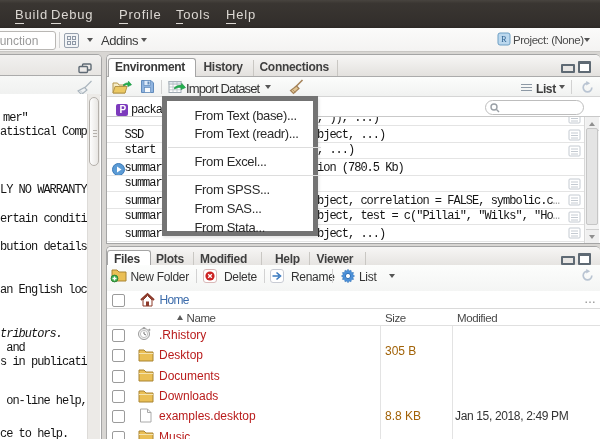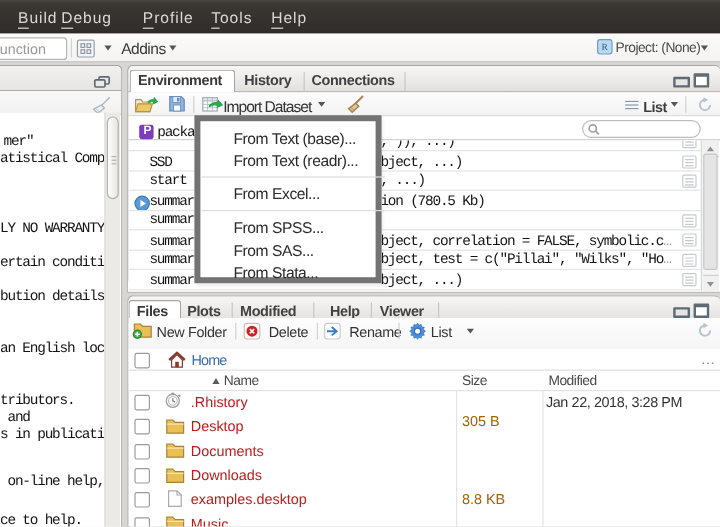--- a/index.html
+++ b/index.html
@@ -75,7 +75,7 @@
   <div class="mono abs" style="left:0;top:117.6px;">ertain conditio</div>
   <div class="mono abs" style="left:0;top:146.3px;">bution details.</div>
   <div class="mono abs" style="left:0;top:189.4px;">an English loca</div>
-  <div class="mono abs" style="left:0;top:232.6px;">tributors.</div>
+  <div class="mono abs" style="left:0;top:232.6px;font-style:italic;">tributors.</div>
   <div class="mono abs" style="left:0;top:247px;"> and</div>
   <div class="mono abs" style="left:0;top:261.3px;">s in publicatio</div>
   <div class="mono abs" style="left:0;top:300px;"> on-line help,</div>

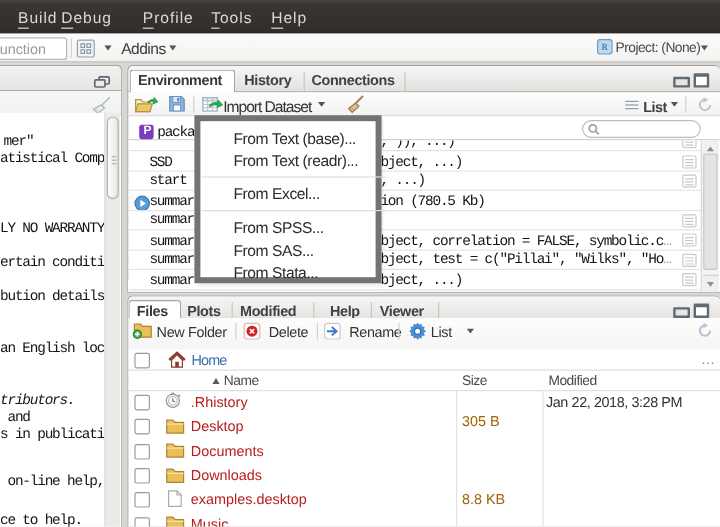--- a/index.html
+++ b/index.html
@@ -332,7 +332,6 @@
       </svg>
     <div class="abs bluelink" style="left:52px;top:4px;font-size:12px;">.Rhistory</div>
     <div class="abs" style="left:278px;top:20px;font-size:12px;color:#a16207;text-align:right;">305 B</div>
-    <div class="abs" style="left:348px;top:4px;font-size:12px;letter-spacing:-0.35px;color:#333;">Jan 22, 2018, 3:28 PM</div>
 
     <div class="chk" style="left:5px;top:25.4px;"></div>
     <svg style="left:31px;top:24px;" width="16" height="14" viewBox="0 0 16 14">

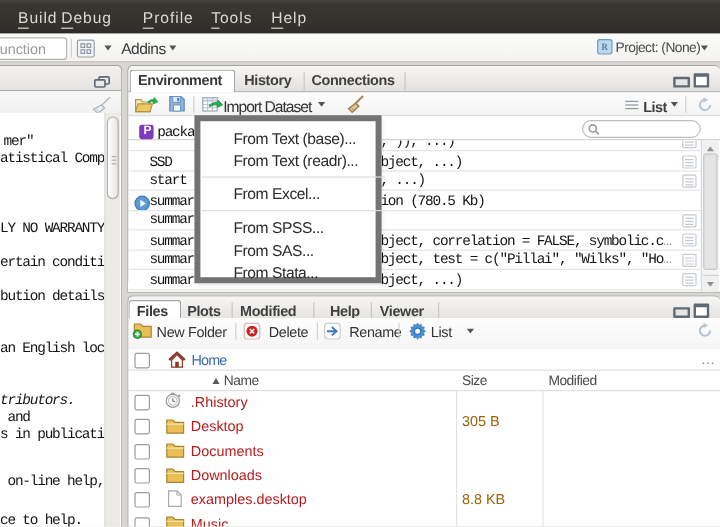--- a/index.html
+++ b/index.html
@@ -361,6 +361,7 @@
       </svg>
     <div class="abs bluelink" style="left:52px;top:85.6px;font-size:12px;">examples.desktop</div>
     <div class="abs" style="left:278px;top:85.6px;font-size:12px;color:#a16207;">8.8 KB</div>
+    <div class="abs" style="left:348px;top:85.6px;font-size:12px;letter-spacing:-0.35px;color:#333;">Jan 15, 2018, 2:49 PM</div>
 
     <div class="chk" style="left:5px;top:107px;"></div>
     <svg style="left:31px;top:105.6px;" width="16" height="14" viewBox="0 0 16 14">

